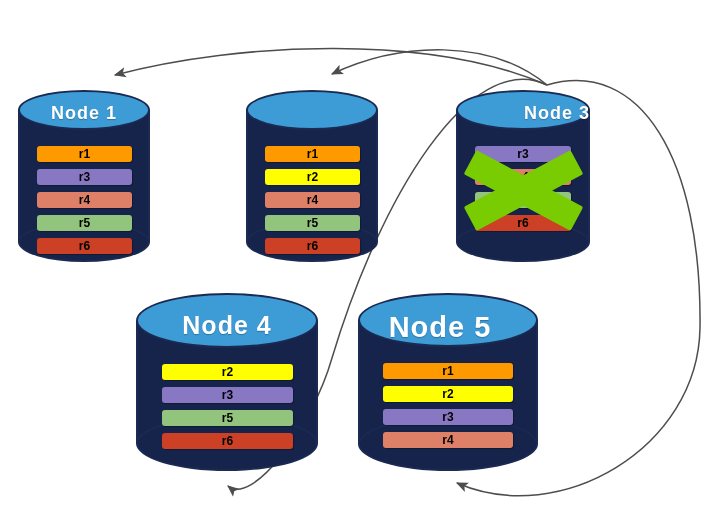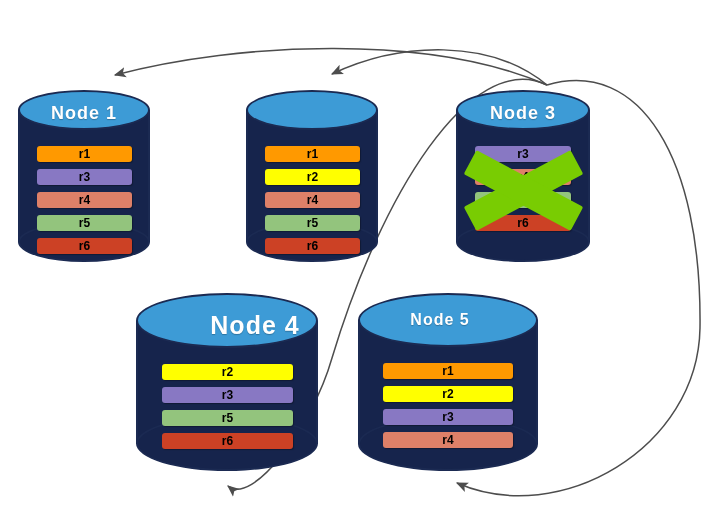--- a/index.html
+++ b/index.html
@@ -117,7 +117,7 @@
         <div class="cyl-body" style="top: 20px; width: 134px; height: 132px;"></div>
         <div class="cyl-bottom" style="top: 132px; width: 134px; height: 40px;"></div>
         <div class="cyl-top" style="width: 134px; height: 40px;"></div>
-        <div class="node-label" style="left: 0px; width: 134px; top: 13.2px; font-size: 18px;">Node  3</div>
+        <div class="node-label" style="left: 0px; width: 134px; top: 13.2px; font-size: 18px; text-align: right;">Node  3</div>
         <div class="rows" style="left: 0px; top: 0px; width: 134px; height: 172px;">
           <div class="row" style="background: rgb(136, 120, 195); left: 19px; width: 96px; height: 16px; top: 56px; font-size: 12px;">r3</div>
           <div class="row" style="background: rgb(222, 128, 104); left: 19px; width: 96px; height: 16px; top: 79px; font-size: 12px;">r4</div>

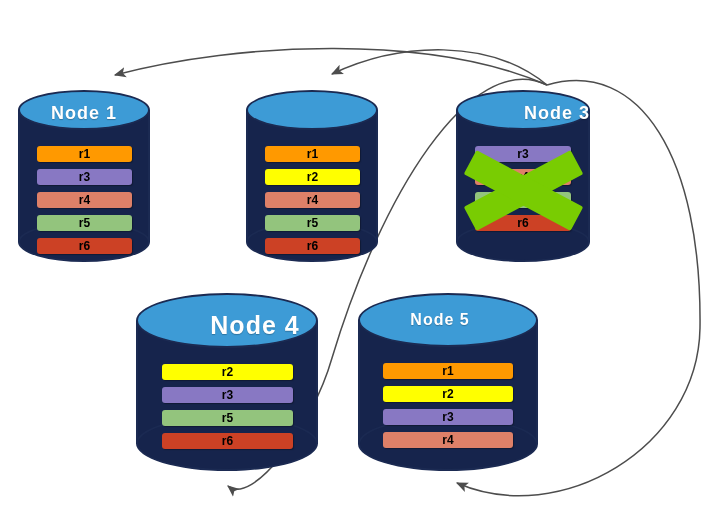--- a/index.html
+++ b/index.html
@@ -133,7 +133,7 @@
         <div class="cyl-body" style="top: 27.5px; width: 182px; height: 123px;"></div>
         <div class="cyl-bottom" style="top: 123px; width: 182px; height: 55px;"></div>
         <div class="cyl-top" style="width: 182px; height: 55px;"></div>
-        <div class="node-label" style="left: 0px; width: 182px; top: 18.15px; font-size: 25px; padding-left: 28px;">Node  4</div>
+        <div class="node-label" style="left: 0px; width: 182px; top: 18.15px; font-size: 25px;">Node  4</div>
         <div class="rows" style="left: 0px; top: 0px; width: 182px; height: 178px;">
           <div class="row" style="background: rgb(255, 255, 0); left: 26px; width: 131px; height: 16px; top: 71px; font-size: 12px;">r2</div>
           <div class="row" style="background: rgb(136, 120, 195); left: 26px; width: 131px; height: 16px; top: 94px; font-size: 12px;">r3</div>

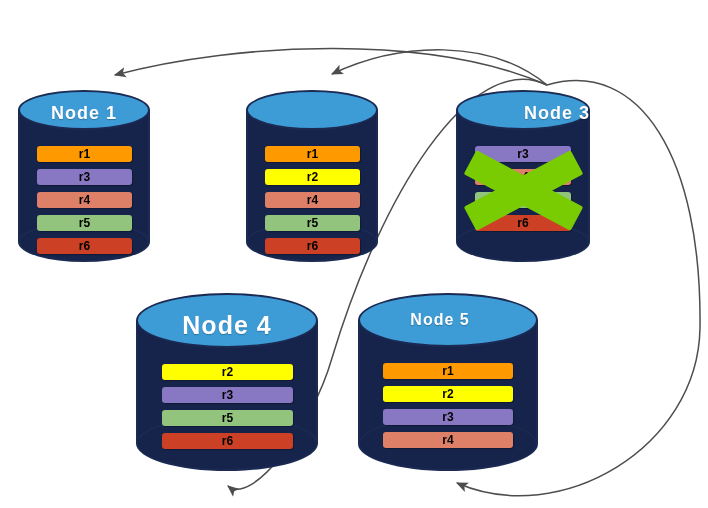--- a/index.html
+++ b/index.html
@@ -145,7 +145,7 @@
         <div class="cyl-body" style="top: 27px; width: 180px; height: 124px;"></div>
         <div class="cyl-bottom" style="top: 124px; width: 180px; height: 54px;"></div>
         <div class="cyl-top" style="width: 180px; height: 54px;"></div>
-        <div class="node-label" style="left: 0px; width: 164px; top: 17.82px; font-size: 16px;">Node  5</div>
+        <div class="node-label" style="left: 0px; width: 164px; top: 17.82px; font-size: 29px;">Node  5</div>
         <div class="rows" style="left: 0px; top: 0px; width: 180px; height: 178px;">
           <div class="row" style="background: rgb(255, 153, 0); left: 25px; width: 130px; height: 16px; top: 70px; font-size: 12px;">r1</div>
           <div class="row" style="background: rgb(255, 255, 0); left: 25px; width: 130px; height: 16px; top: 93px; font-size: 12px;">r2</div>

